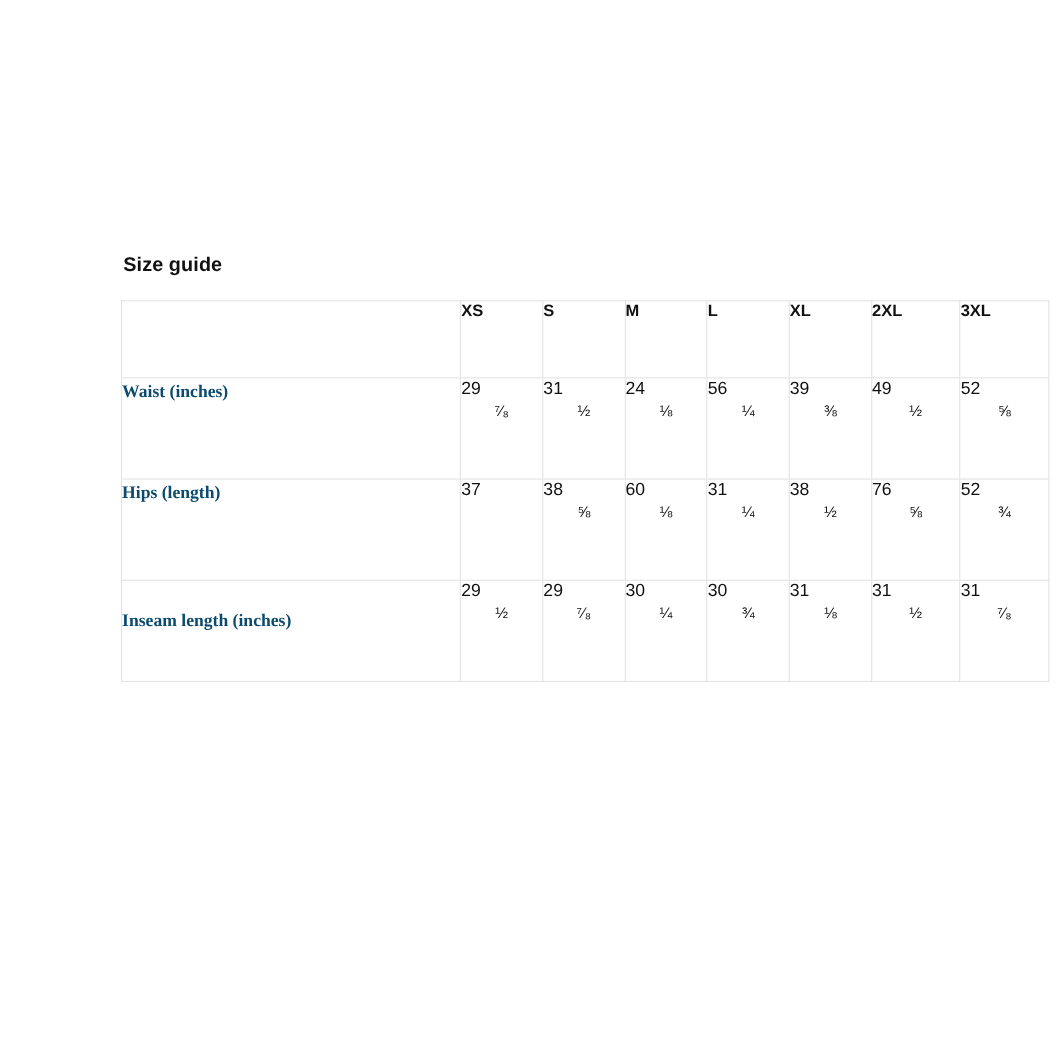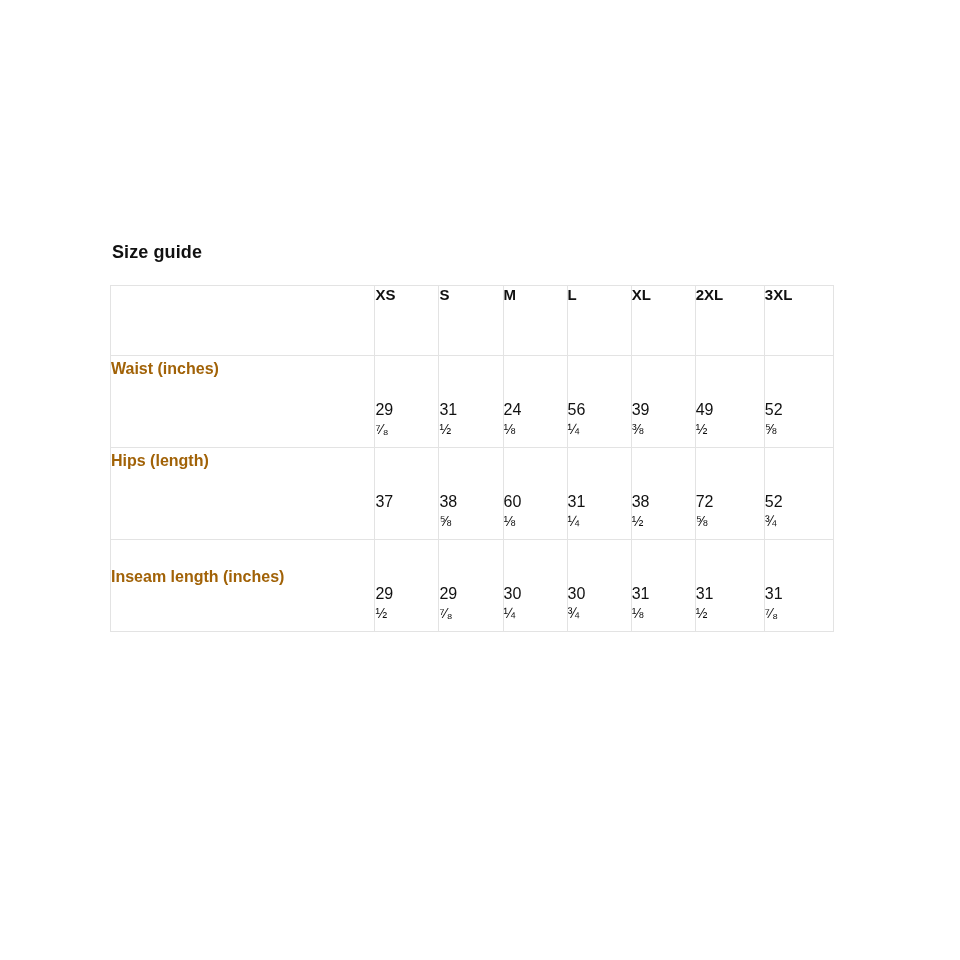--- a/index.html
+++ b/index.html
@@ -30,7 +30,7 @@
     font-weight: bold;
     letter-spacing: 0.1px;
     color: #111111;
-    margin: 16px 0 22px 2px;
+    margin: 4px 0 22px 2px;
   }
   table.size-table {
     border-collapse: collapse;

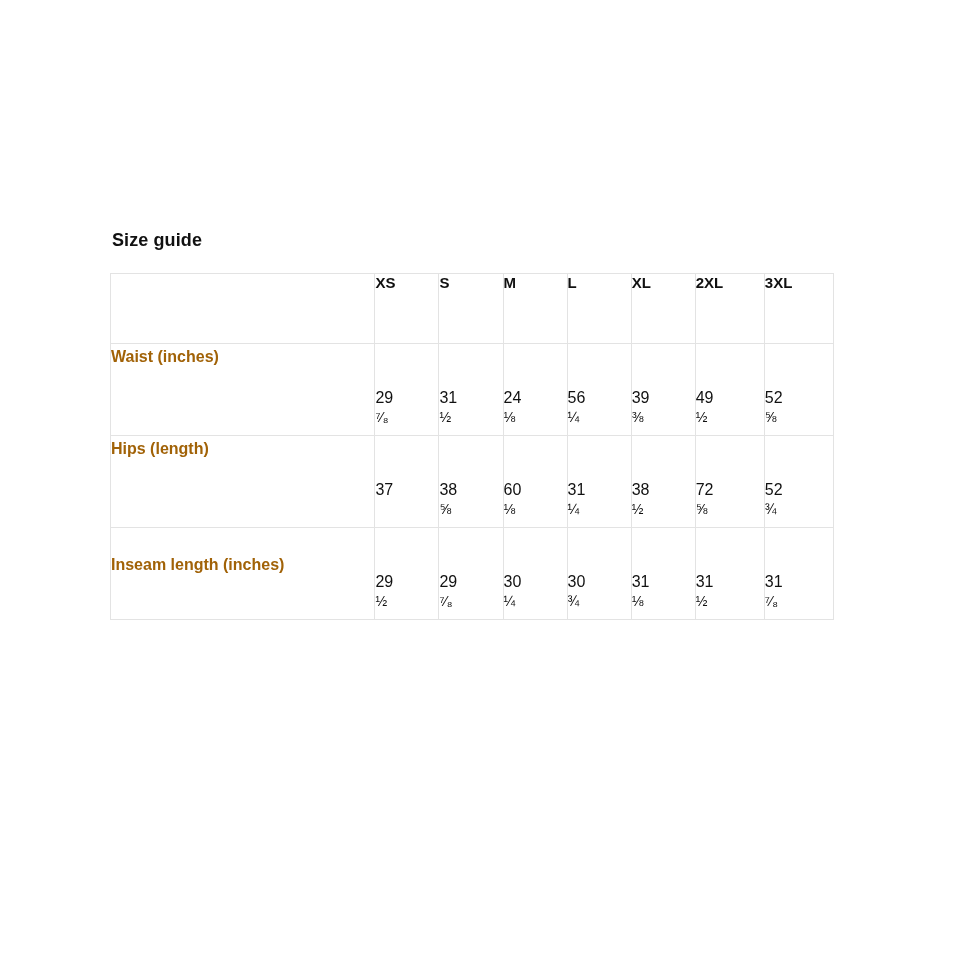--- a/index.html
+++ b/index.html
@@ -34,7 +34,7 @@
   }
   table.size-table {
     border-collapse: collapse;
-    width: 724px;
+    width: 844px;
     table-layout: fixed;
   }
   table.size-table td,

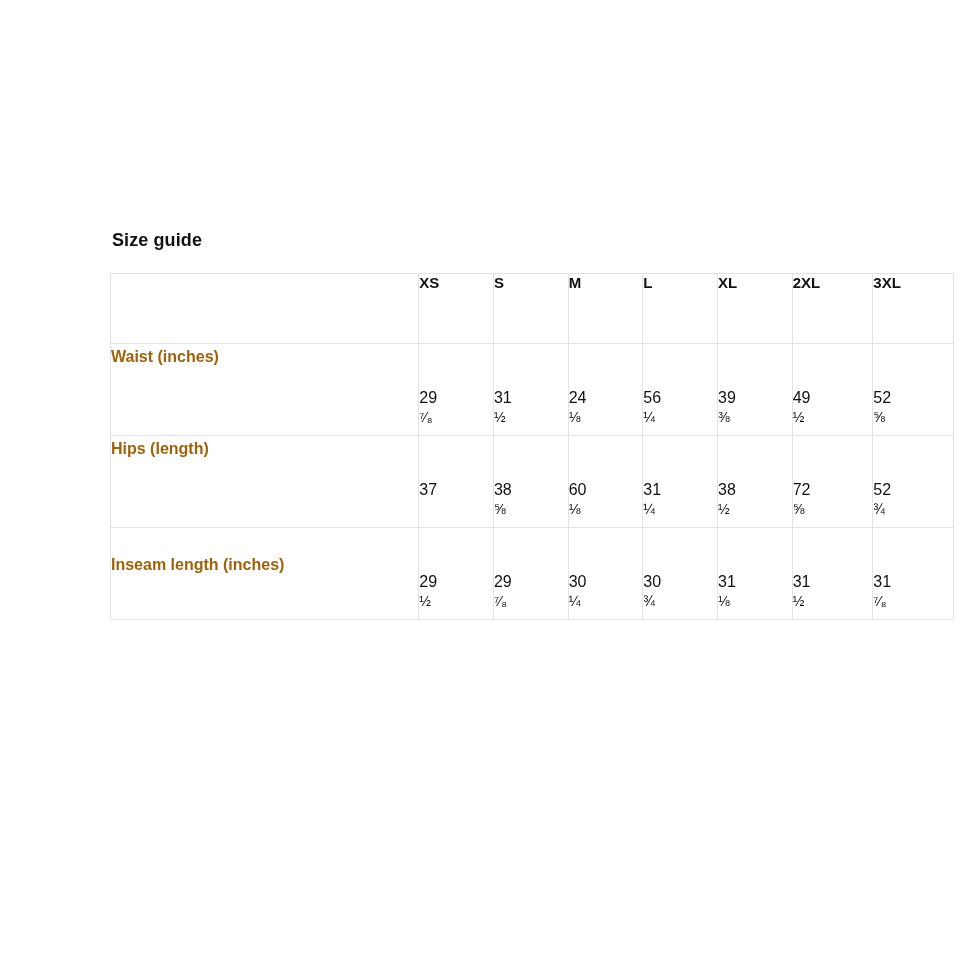--- a/index.html
+++ b/index.html
@@ -67,7 +67,8 @@
     font-size: 16px;
     font-weight: bold;
     line-height: 1.6;
-    color: #a16207;
+    color: #0c4a6e;
+    font-family: Liberation Serif, serif;
   }
   .row-label.tall {
     padding-top: 24px;

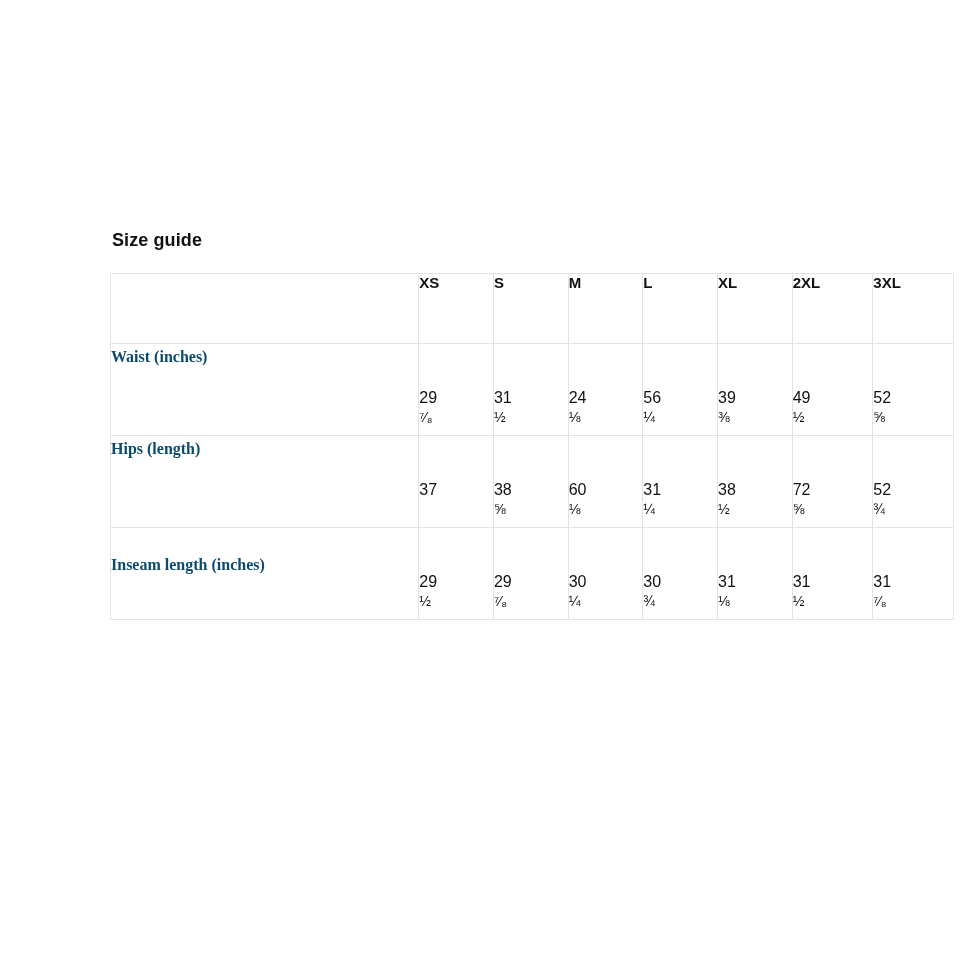--- a/index.html
+++ b/index.html
@@ -83,7 +83,6 @@
   }
   .val-cell .whole {
     display: block;
-    margin-top: 44px;
   }
   .val-cell .frac {
     display: block;

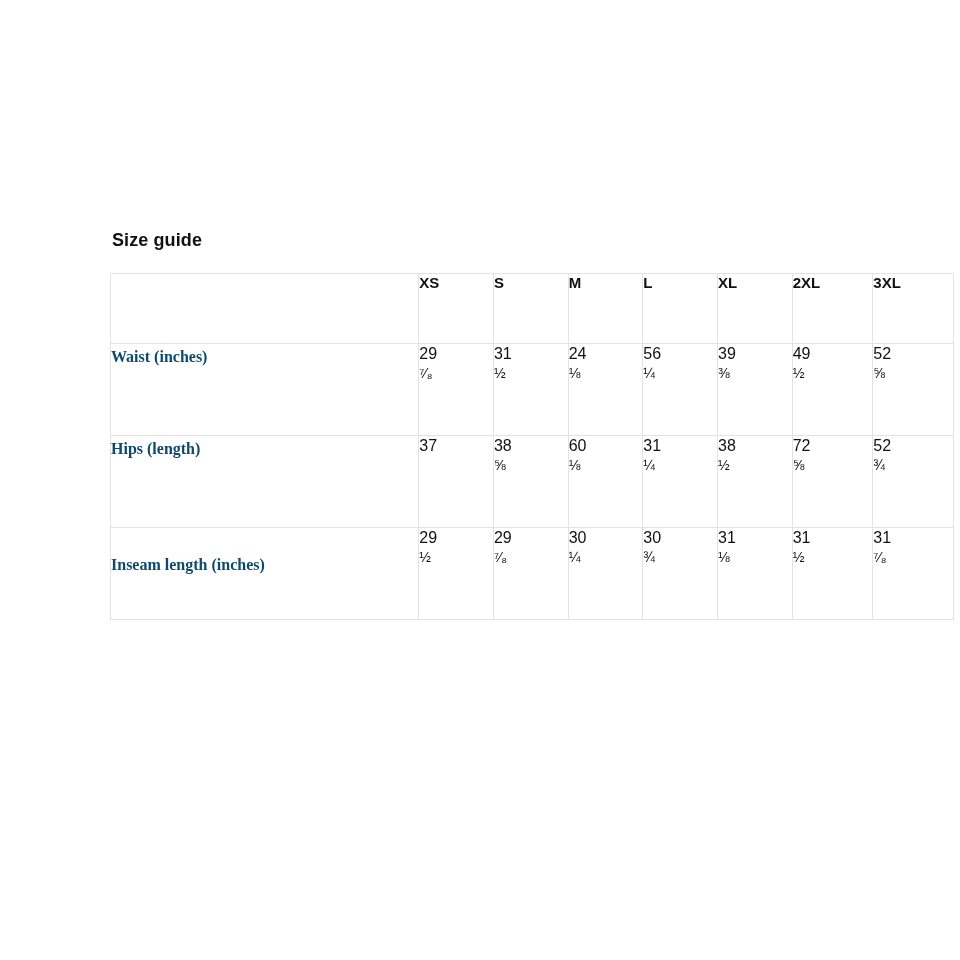--- a/index.html
+++ b/index.html
@@ -88,6 +88,7 @@
     display: block;
     font-size: 14px;
     line-height: 1.4;
+    text-align: center;
   }
   .row-waist td, .row-hips td { height: 92px; }
   .row-inseam td { height: 92px; }

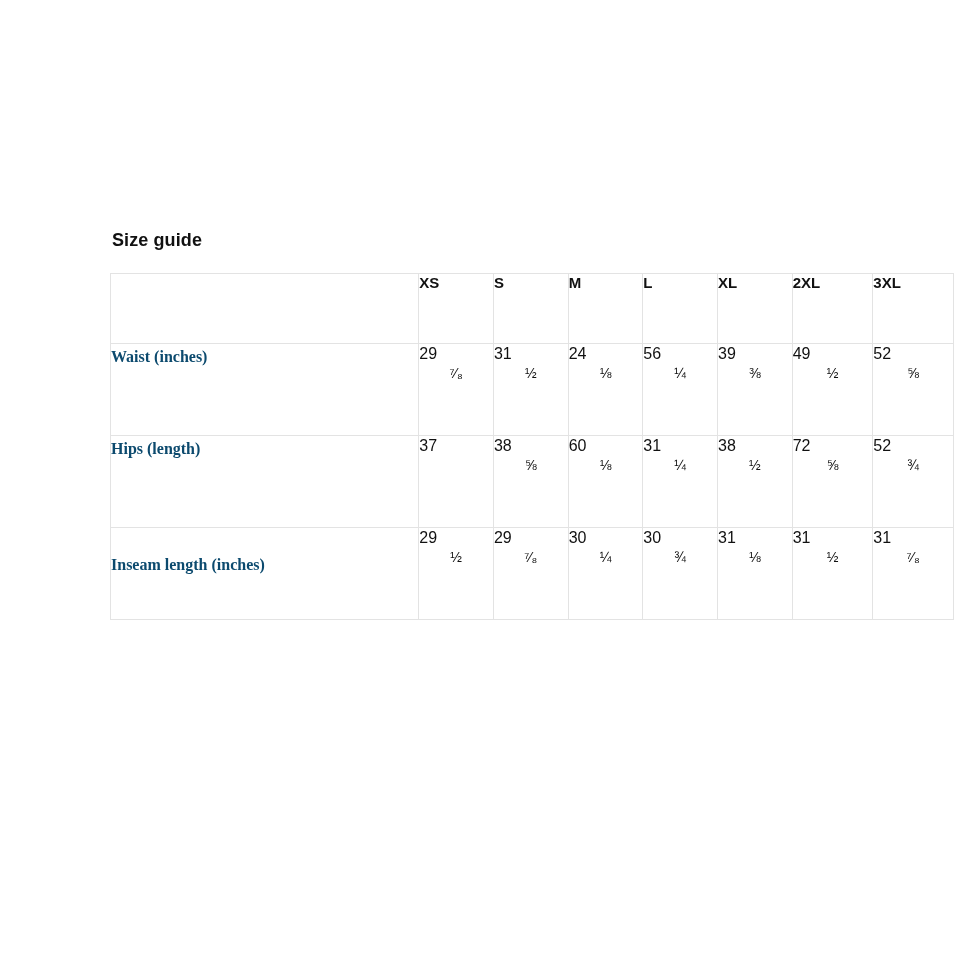--- a/index.html
+++ b/index.html
@@ -179,7 +179,7 @@
             <span class="frac">½</span>
           </td>
           <td class="val-cell">
-            <span class="whole">72</span>
+            <span class="whole">76</span>
             <span class="frac">⅝</span>
           </td>
           <td class="val-cell">

